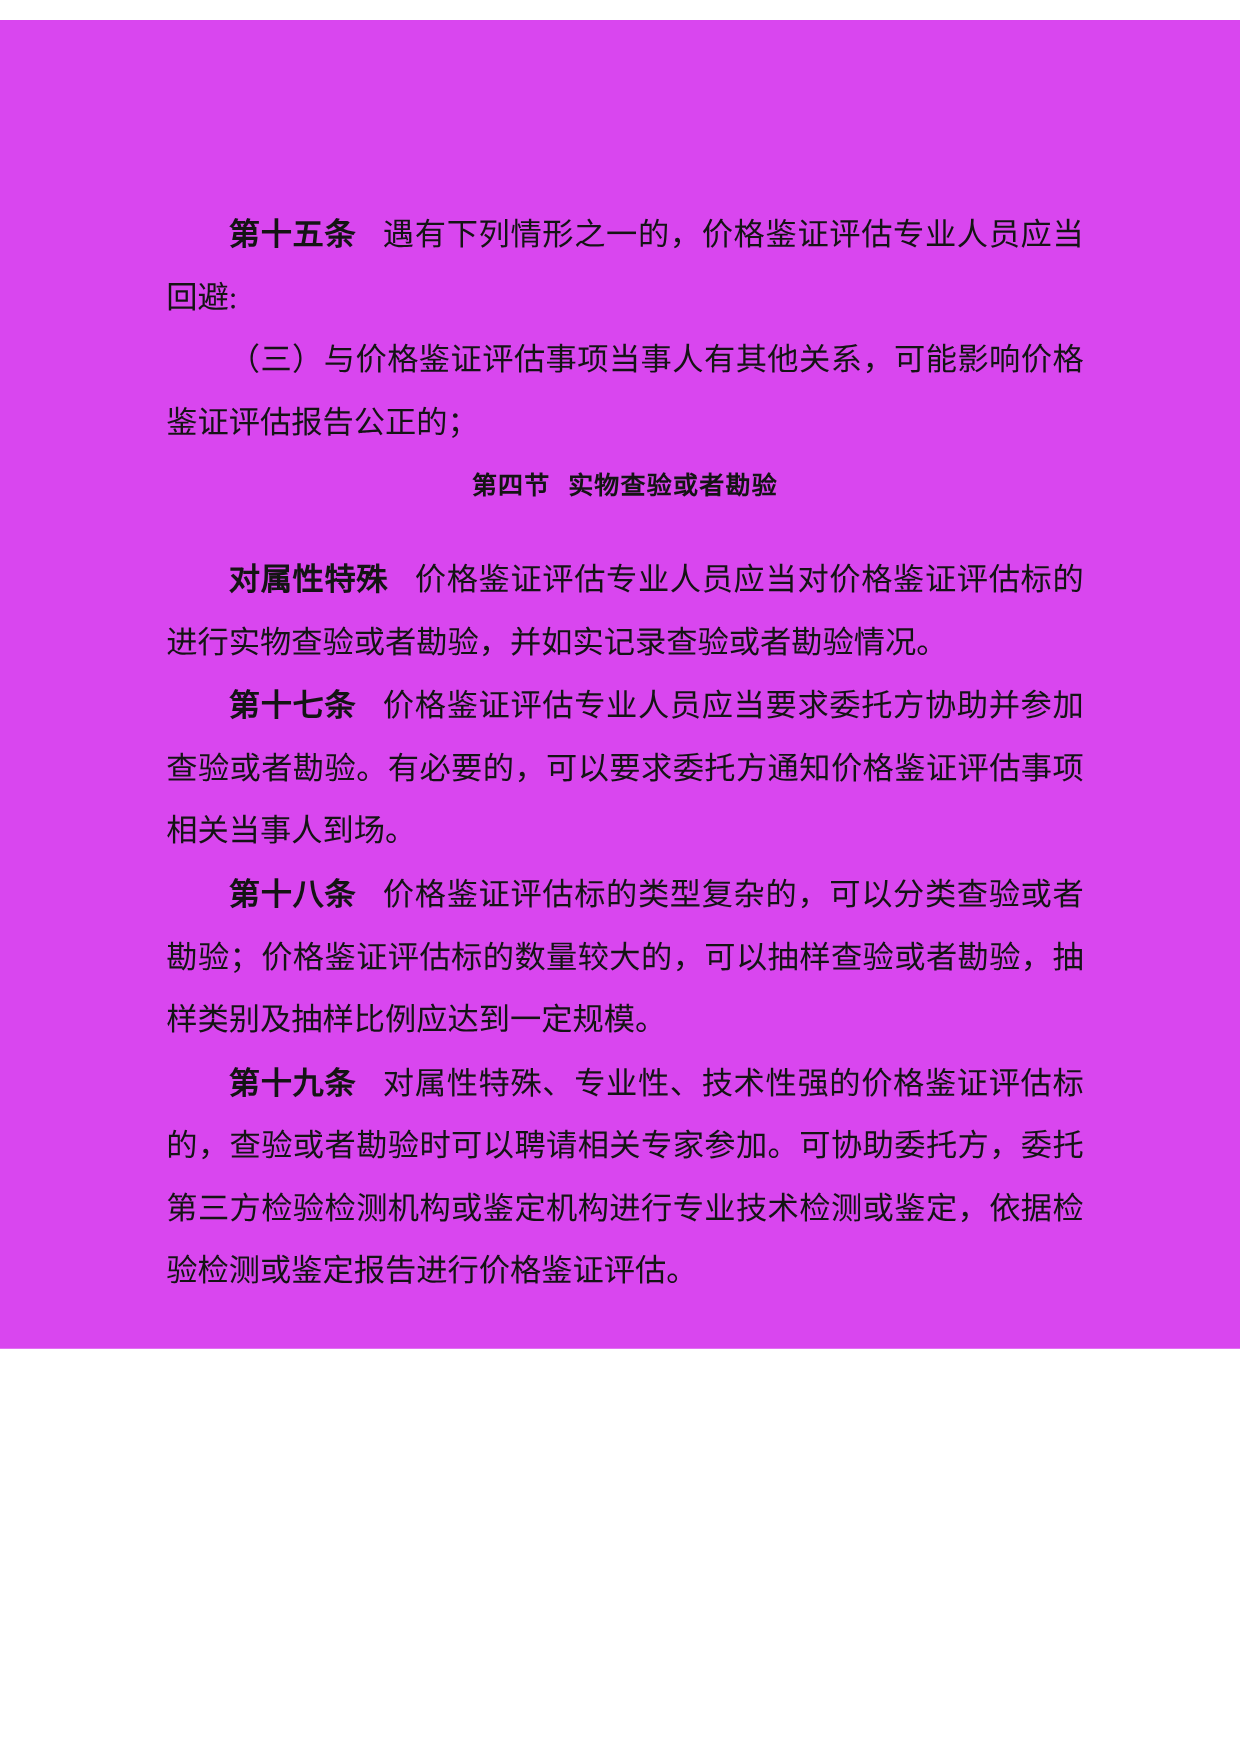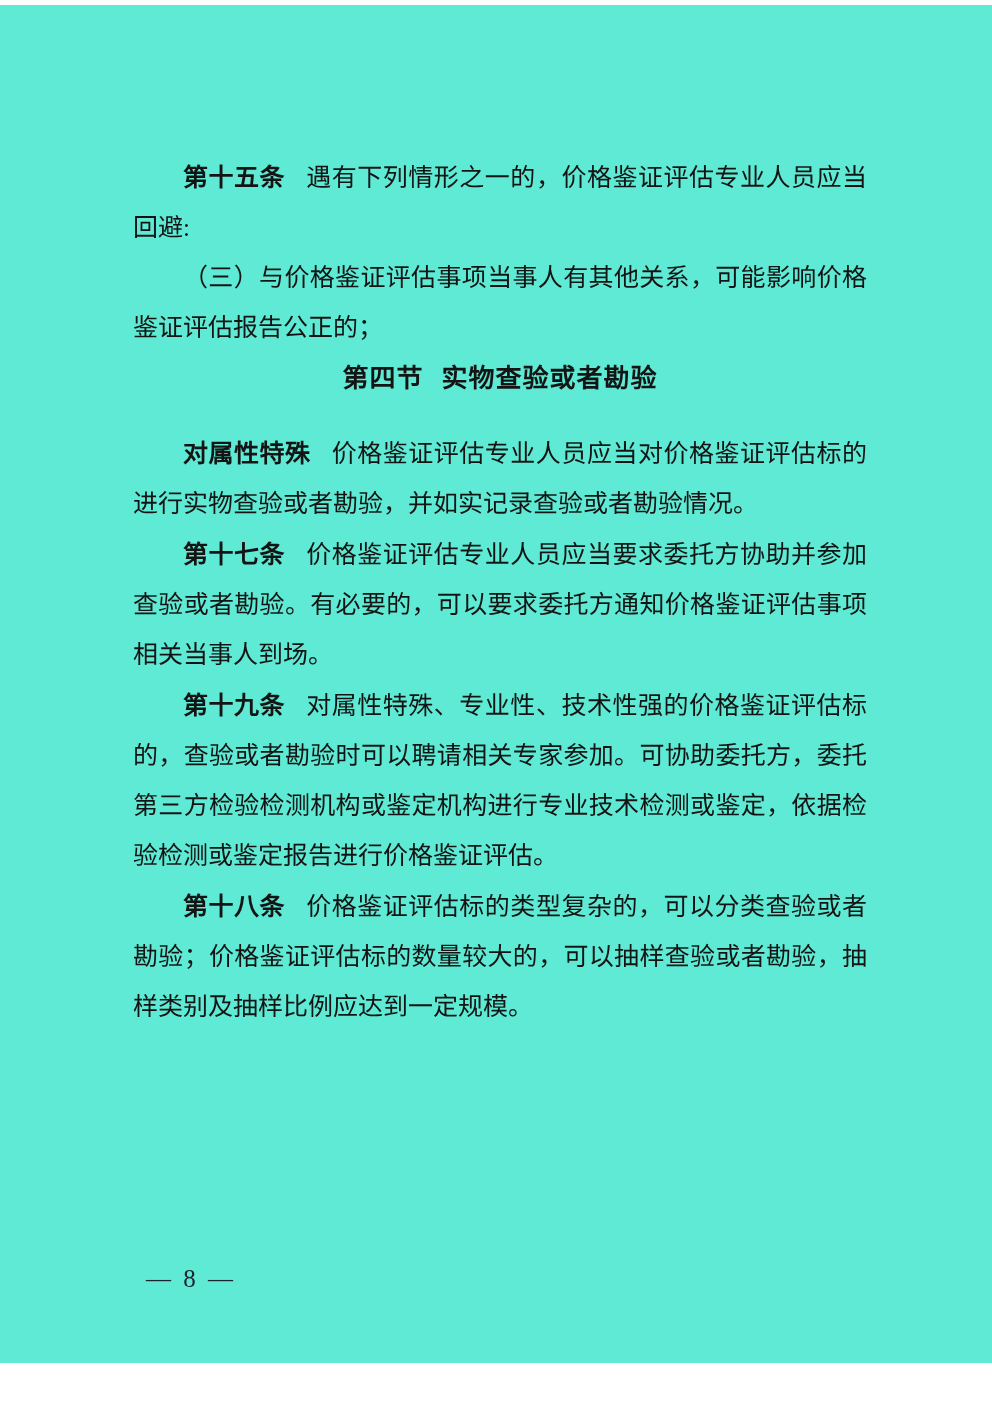--- a/index.html
+++ b/index.html
@@ -10,9 +10,9 @@
   .page {
     position: relative;
     width: 992px;
-    height: 1358px;
-    margin: 5px auto;
-    background: #5eead4;
+    height: 1063px;
+    margin: 16px auto;
+    background: #d946ef;
     font-family: "Liberation Serif", "DejaVu Serif", serif;
     color: #141414;
     overflow: hidden;

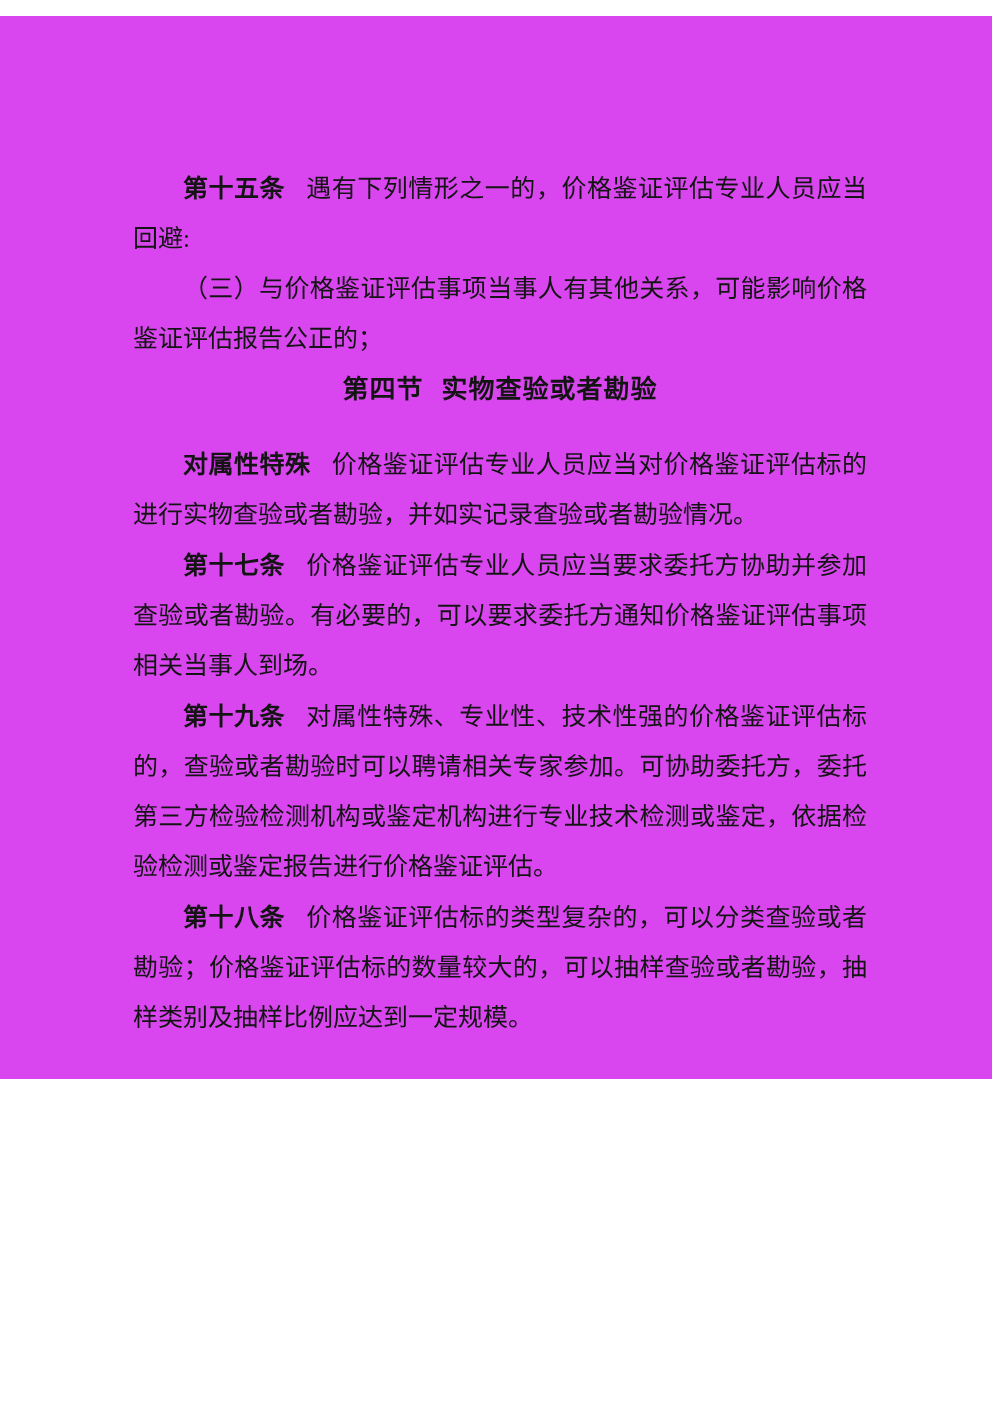--- a/index.html
+++ b/index.html
@@ -40,7 +40,7 @@
   }
   .section-heading {
     margin: 0 0 25px 0;
-    font-size: 26px;
+    font-size: 20px;
     line-height: 50px;
     font-weight: 700;
     text-align: center;

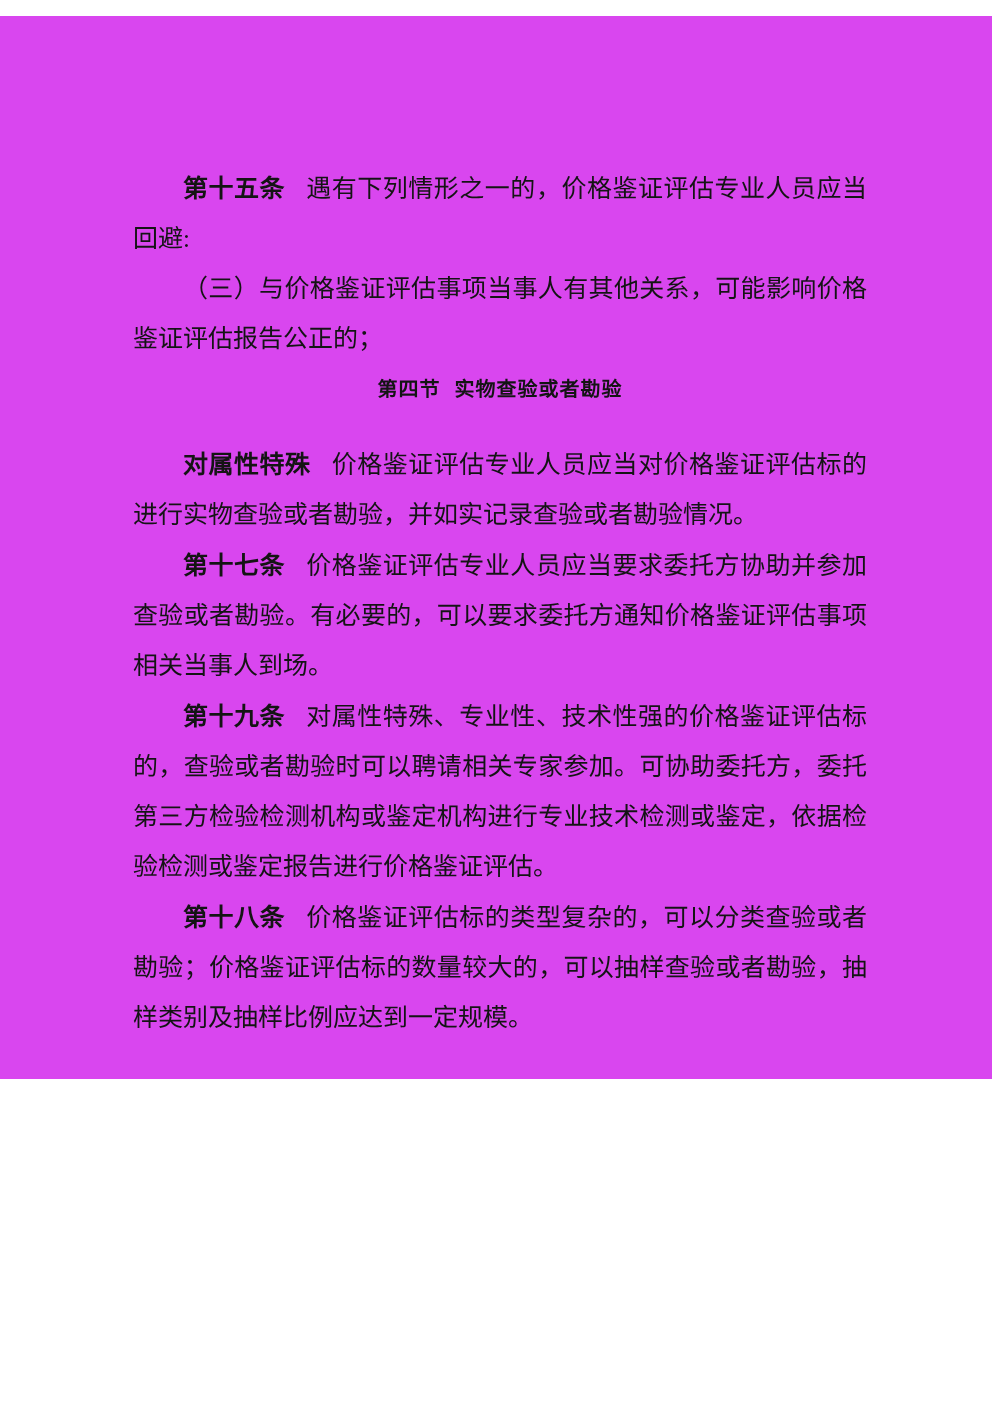--- a/index.html
+++ b/index.html
@@ -80,9 +80,9 @@
 
     <p class="para"><span class="lead">第十七条</span><span>价格鉴证评估专业人员应当要求委托方协助并参加查验或者勘验。有必要的，可以要求委托方通知价格鉴证评估事项相关当事人到场。</span></p>
 
+    <p class="para"><span class="lead">第十八条</span><span>价格鉴证评估标的类型复杂的，可以分类查验或者勘验；价格鉴证评估标的数量较大的，可以抽样查验或者勘验，抽样类别及抽样比例应达到一定规模。</span></p>
+
     <p class="para"><span class="lead">第十九条</span><span>对属性特殊、专业性、技术性强的价格鉴证评估标的，查验或者勘验时可以聘请相关专家参加。可协助委托方，委托第三方检验检测机构或鉴定机构进行专业技术检测或鉴定，依据检验检测或鉴定报告进行价格鉴证评估。</span></p>
-
-    <p class="para"><span class="lead">第十八条</span><span>价格鉴证评估标的类型复杂的，可以分类查验或者勘验；价格鉴证评估标的数量较大的，可以抽样查验或者勘验，抽样类别及抽样比例应达到一定规模。</span></p>
 
   </div>
 

